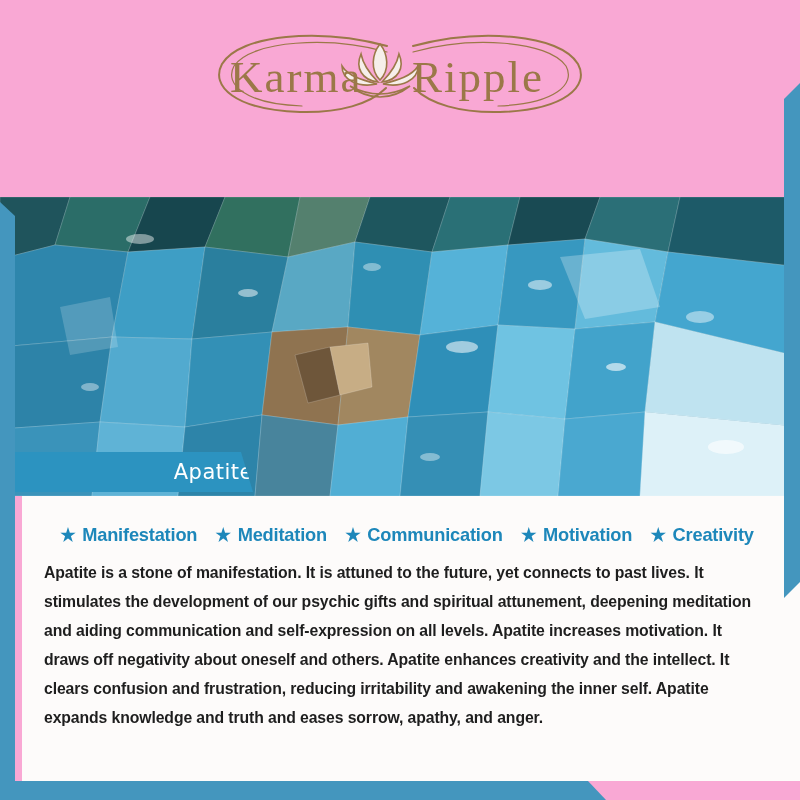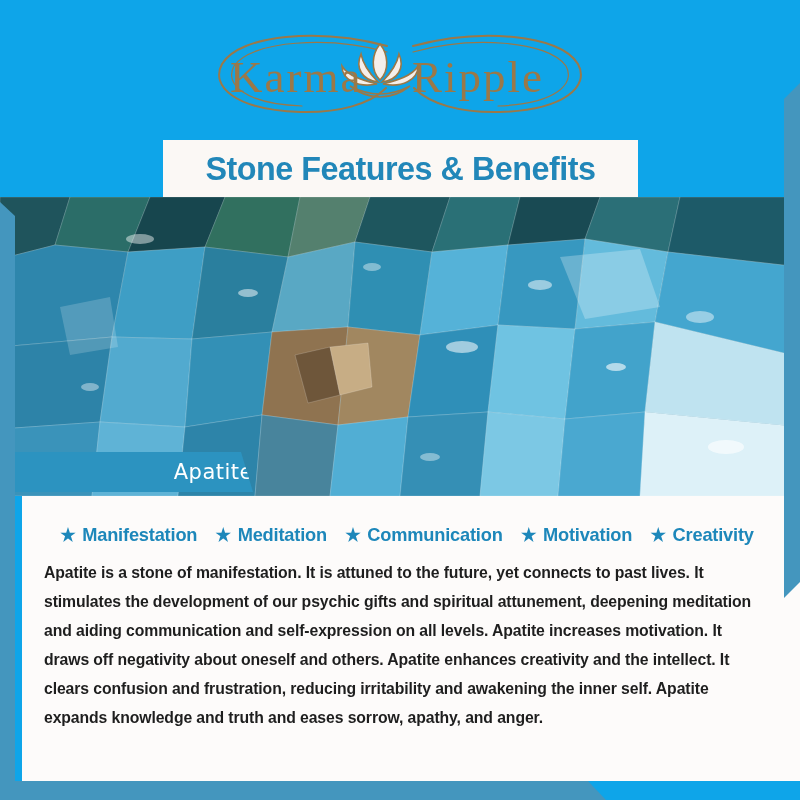--- a/index.html
+++ b/index.html
@@ -4,7 +4,7 @@
 <style>
   html,body{margin:0;padding:0;}
   body{font-family:"Liberation Sans",sans-serif;}
-  .canvas{position:relative;width:800px;height:800px;background:#0ea5e9;overflow:hidden;}
+  .canvas{position:relative;width:800px;height:800px;background:#f9a8d4;overflow:hidden;}
 
   
   .logo{position:absolute;left:190px;top:26px;width:420px;height:96px;}

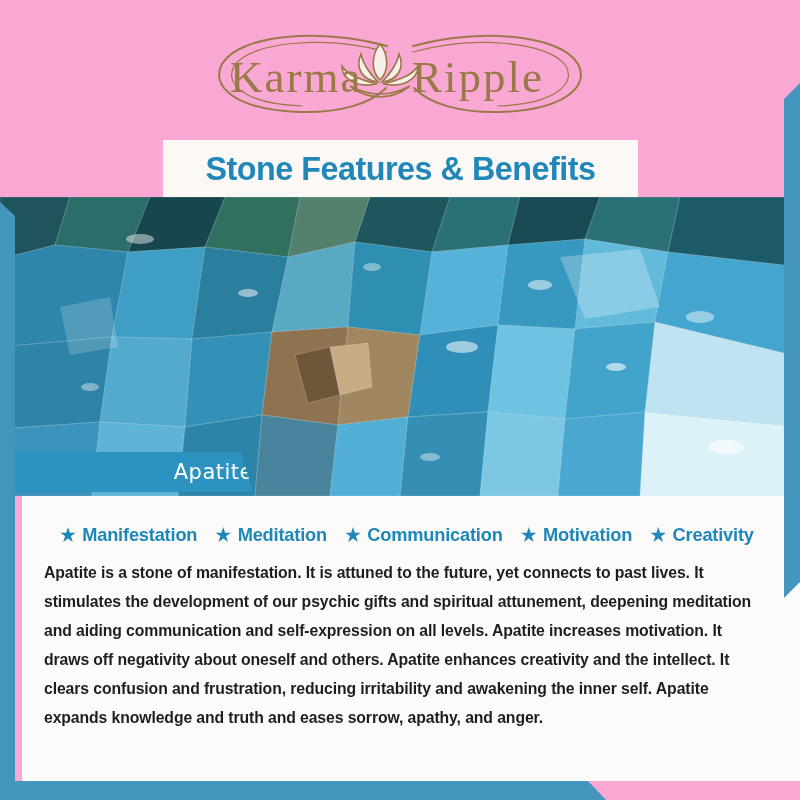--- a/index.html
+++ b/index.html
@@ -73,9 +73,6 @@
     </svg>
   </div>
 
-  <div class="title-box">
-    <h1>Stone Features &amp; Benefits</h1>
-  </div>
 
   <div class="photo">
     <svg width="800" height="299" viewBox="0 0 800 299">

